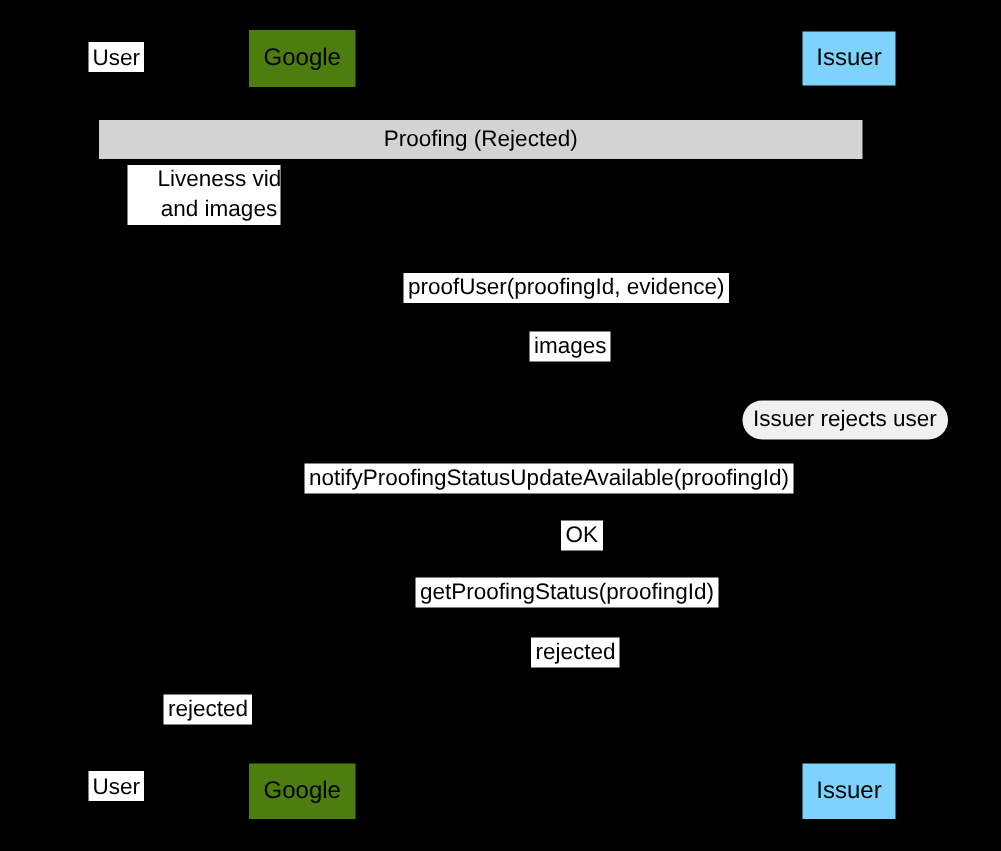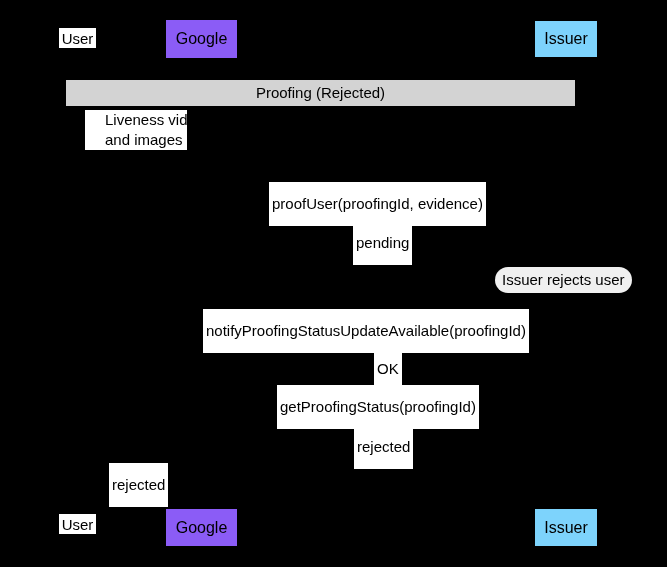--- a/index.html
+++ b/index.html
@@ -27,7 +27,7 @@
     font-size: 16px;
     color: #000000;
   }
-  .actor.green  { background: #8b5cf6; }
+  .actor.green  { background: #4d7c0f; }
   .actor.yellow { background: #7dd3fc; text-align: right; }
   .actor.white  { background: #ffffff; font-size: 15px; }
 

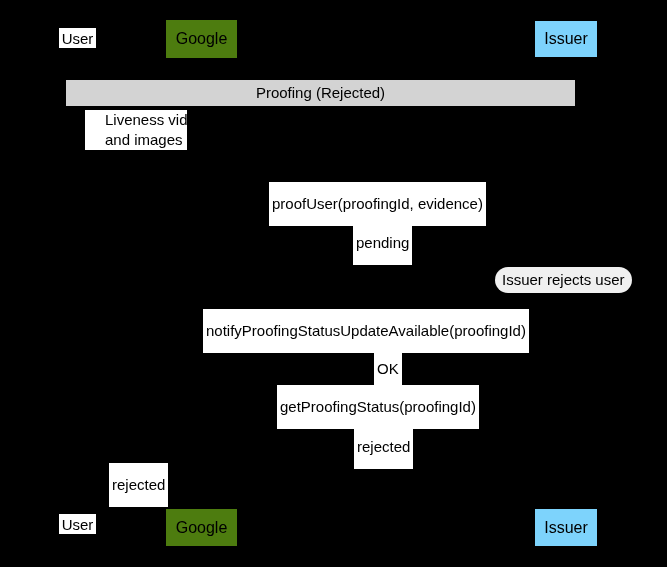--- a/index.html
+++ b/index.html
@@ -61,7 +61,7 @@
     white-space: nowrap;
     padding: 12px 3px;
   }
-  #msg-liveness   { left: 45px;  top: 110px; width: 102px; padding: 0; }
+  #msg-liveness   { left: 45px;  top: 110px; width: 102px; text-align: center; padding: 0; }
   #msg-proofuser  { left: 229px; top: 182px; }
   #msg-pending    { left: 313px; top: 221px; }
   #msg-notify     { left: 163px; top: 309px; }

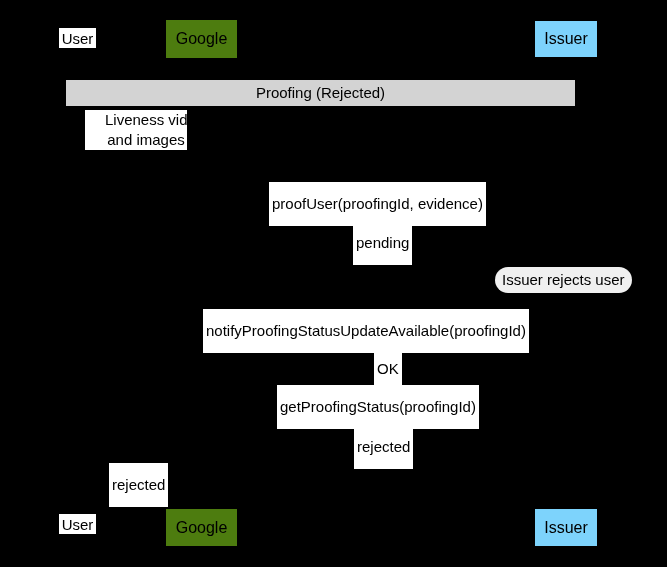--- a/index.html
+++ b/index.html
@@ -59,7 +59,7 @@
     font-size: 15px;
     line-height: 20px;
     white-space: nowrap;
-    padding: 12px 3px;
+    padding: 0 3px;
   }
   #msg-liveness   { left: 45px;  top: 110px; width: 102px; text-align: center; padding: 0; }
   #msg-proofuser  { left: 229px; top: 182px; }

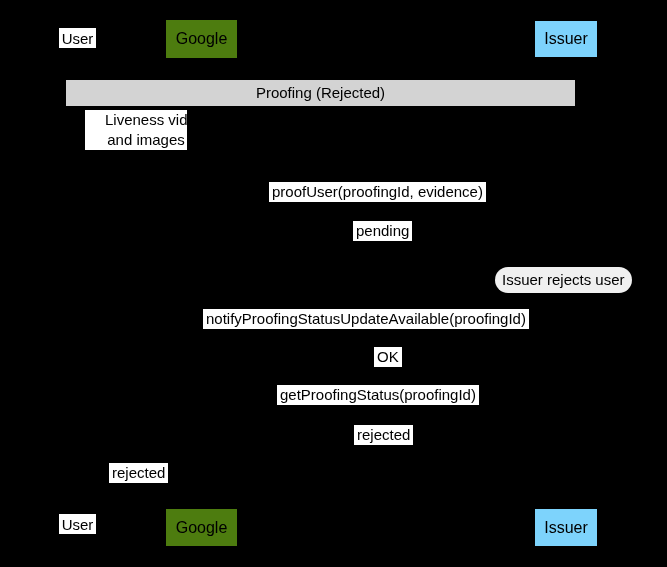--- a/index.html
+++ b/index.html
@@ -104,7 +104,7 @@
 
   <div id="msg-proofuser" class="msg">proofUser(proofingId, evidence)</div>
 
-  <div id="msg-pending" class="msg">pending</div>
+  <div id="msg-pending" class="msg">images</div>
 
   <div id="note-issuer-rejects">Issuer rejects user</div>
 

